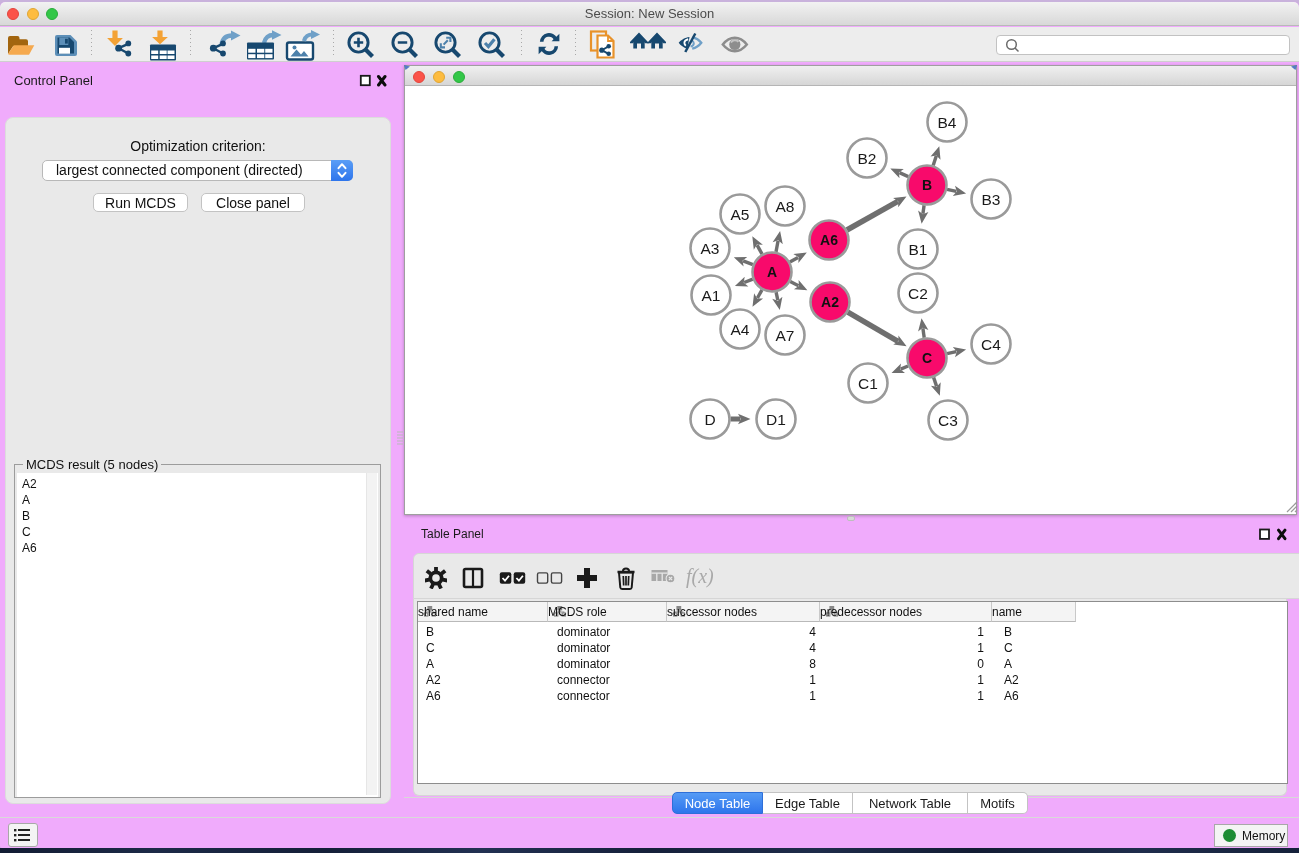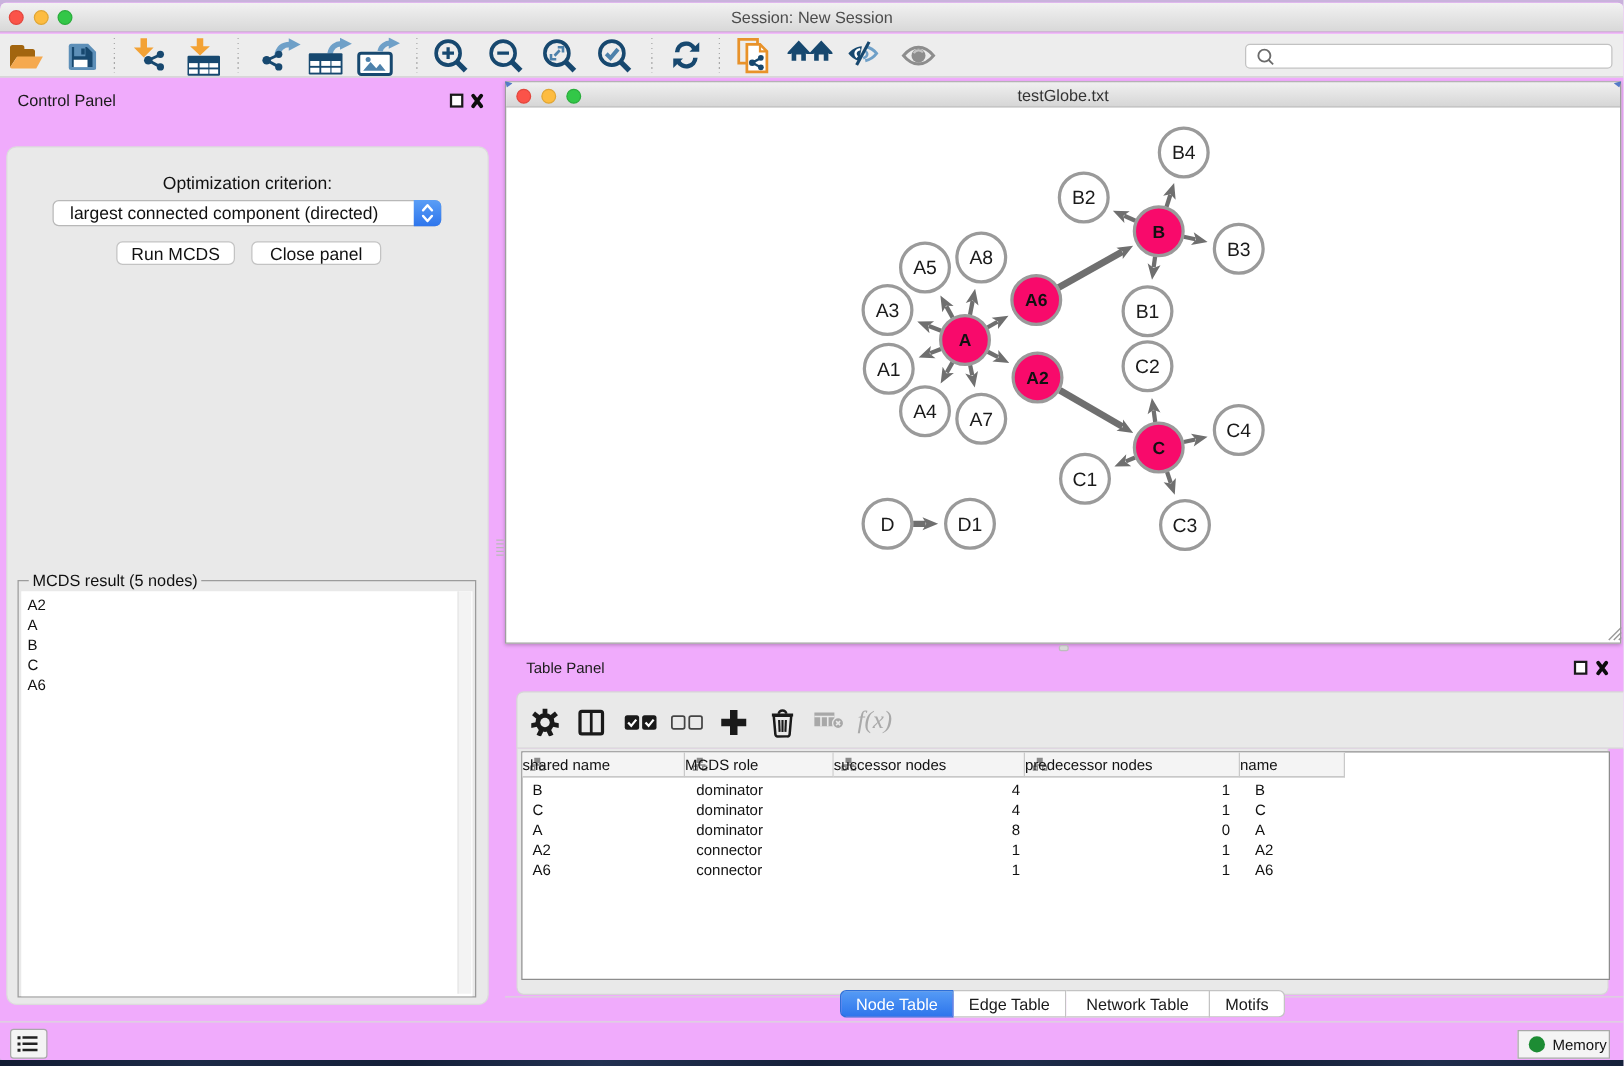--- a/index.html
+++ b/index.html
@@ -236,7 +236,6 @@
       <div class="abs tl" style="left:8px;top:5px;background:#fb5349;border:1px solid #e2463d"></div>
       <div class="abs tl" style="left:28px;top:5px;background:#fdbc40;border:1px solid #e0a634"></div>
       <div class="abs tl" style="left:48px;top:5px;background:#33c748;border:1px solid #2aad3c"></div>
-      <div class="abs" id="netname">testGlobe.txt</div>
     </div>
     <svg class="abs" style="left:0;top:20px" width="891" height="429" viewBox="0 0 891 429">
 <line x1="357.1" y1="168.1" x2="352.1" y2="159.1" stroke="#6f6f6f" stroke-width="3.4"></line>

